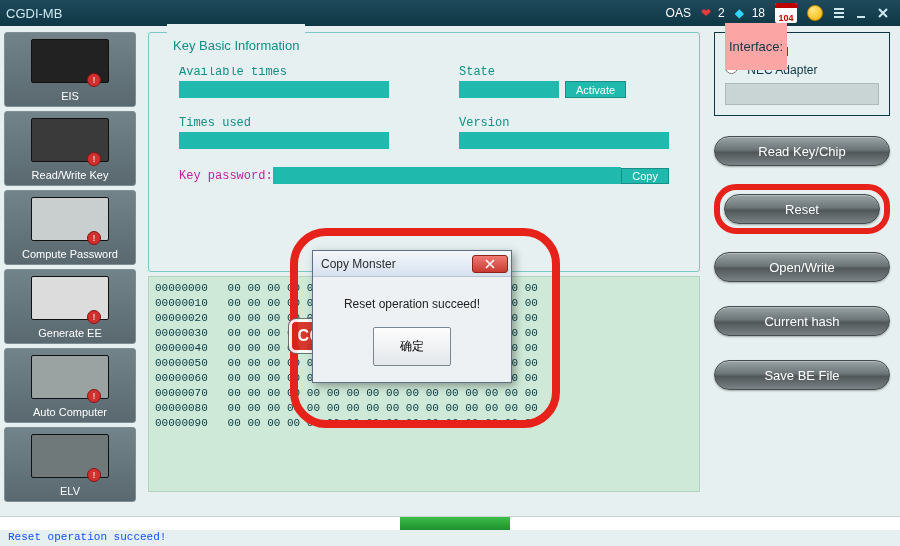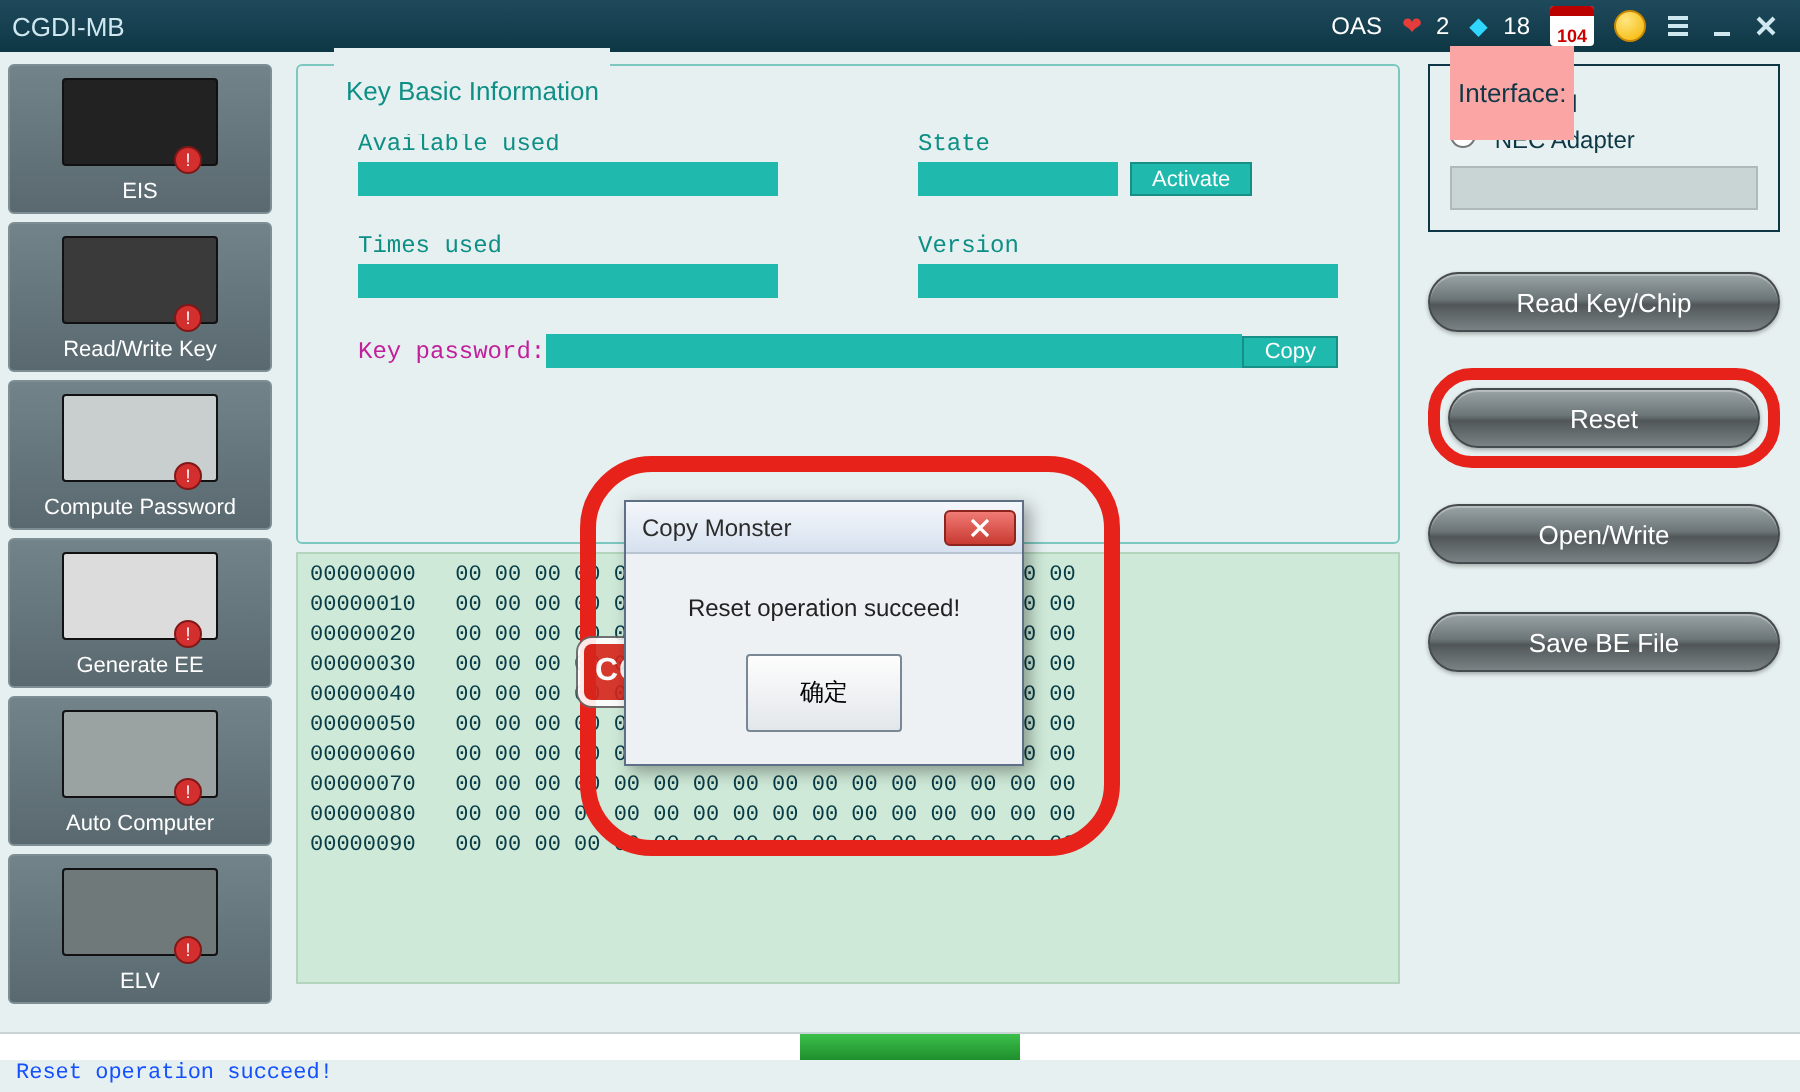--- a/index.html
+++ b/index.html
@@ -246,7 +246,7 @@
       <div class="kb-row-gap"></div>
       <div class="kb-row">
         <div class="kb-col">
-          <span class="kb-label">Available used</span>
+          <span class="kb-label">Available times</span>
           <span class="kb-val"></span>
         </div>
         <div class="kb-col">

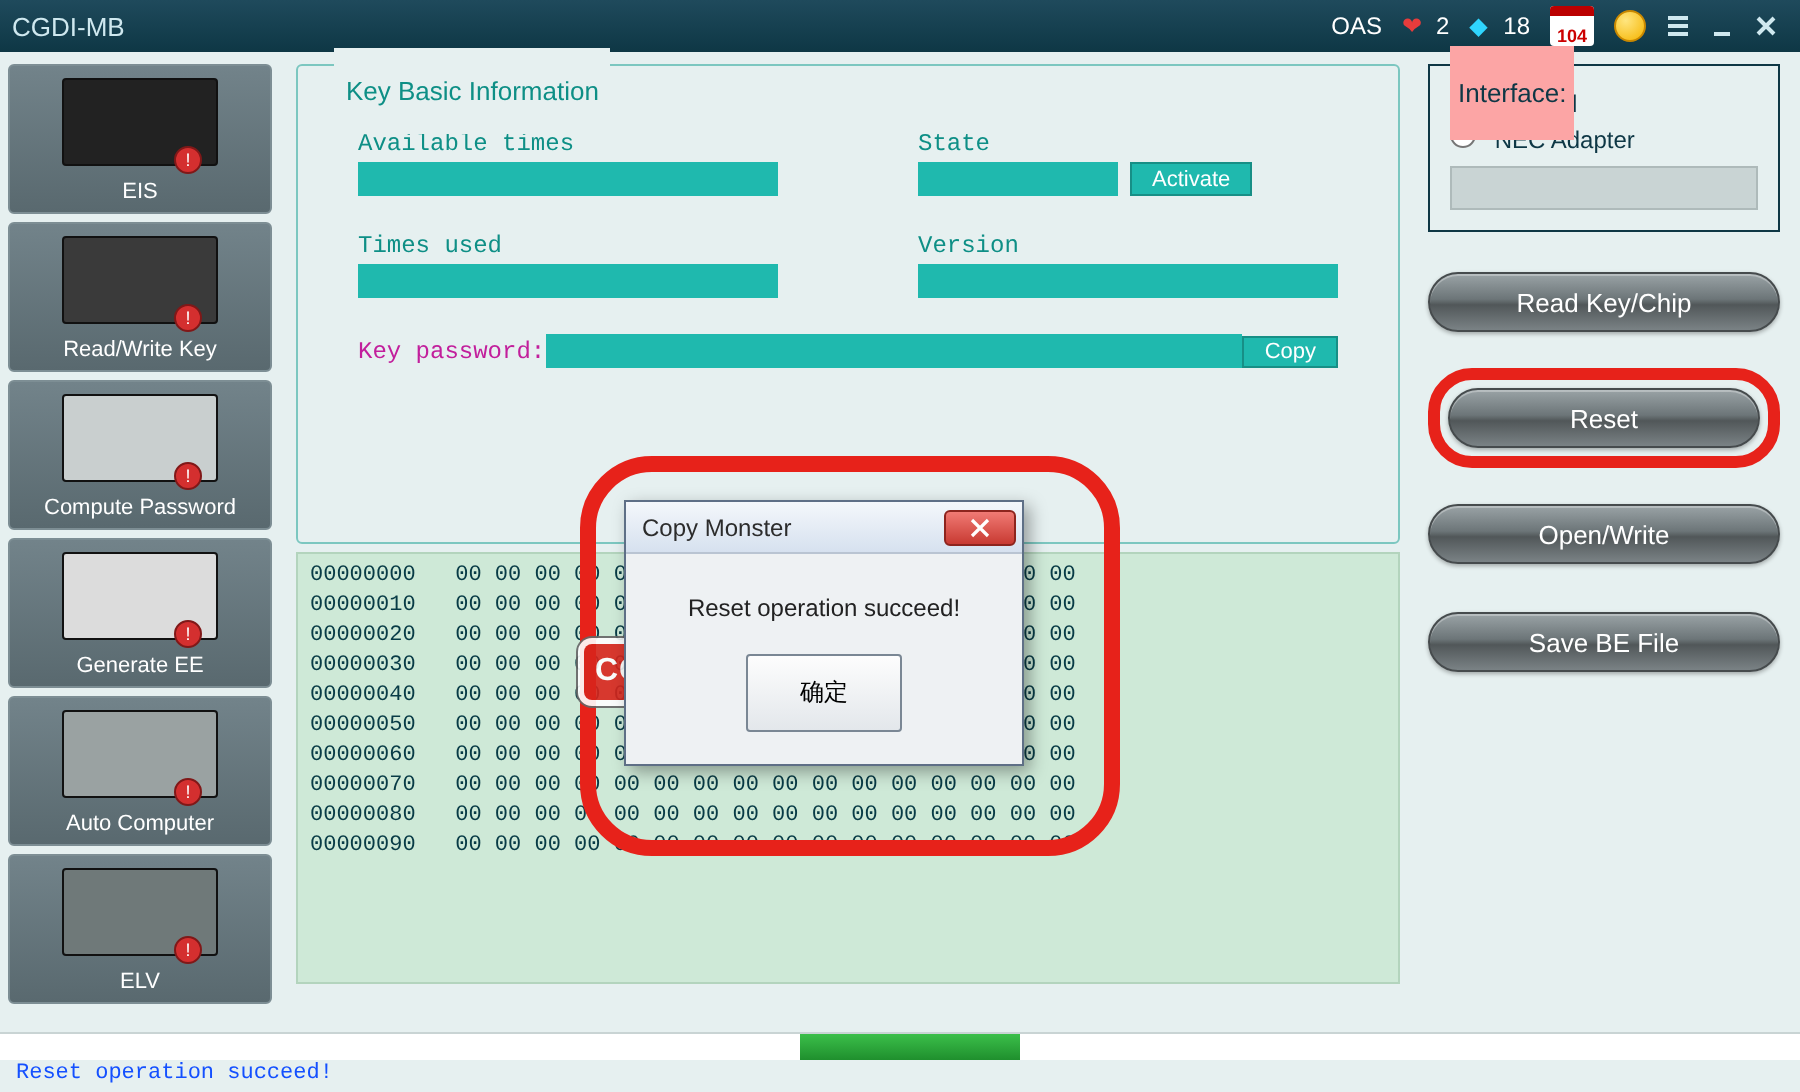--- a/index.html
+++ b/index.html
@@ -310,6 +310,7 @@
     </div>
 
     <button class="pill-btn">Open/Write</button>
+    <button class="pill-btn">Current hash</button>
     <button class="pill-btn">Save BE File</button>
   </div>
 

